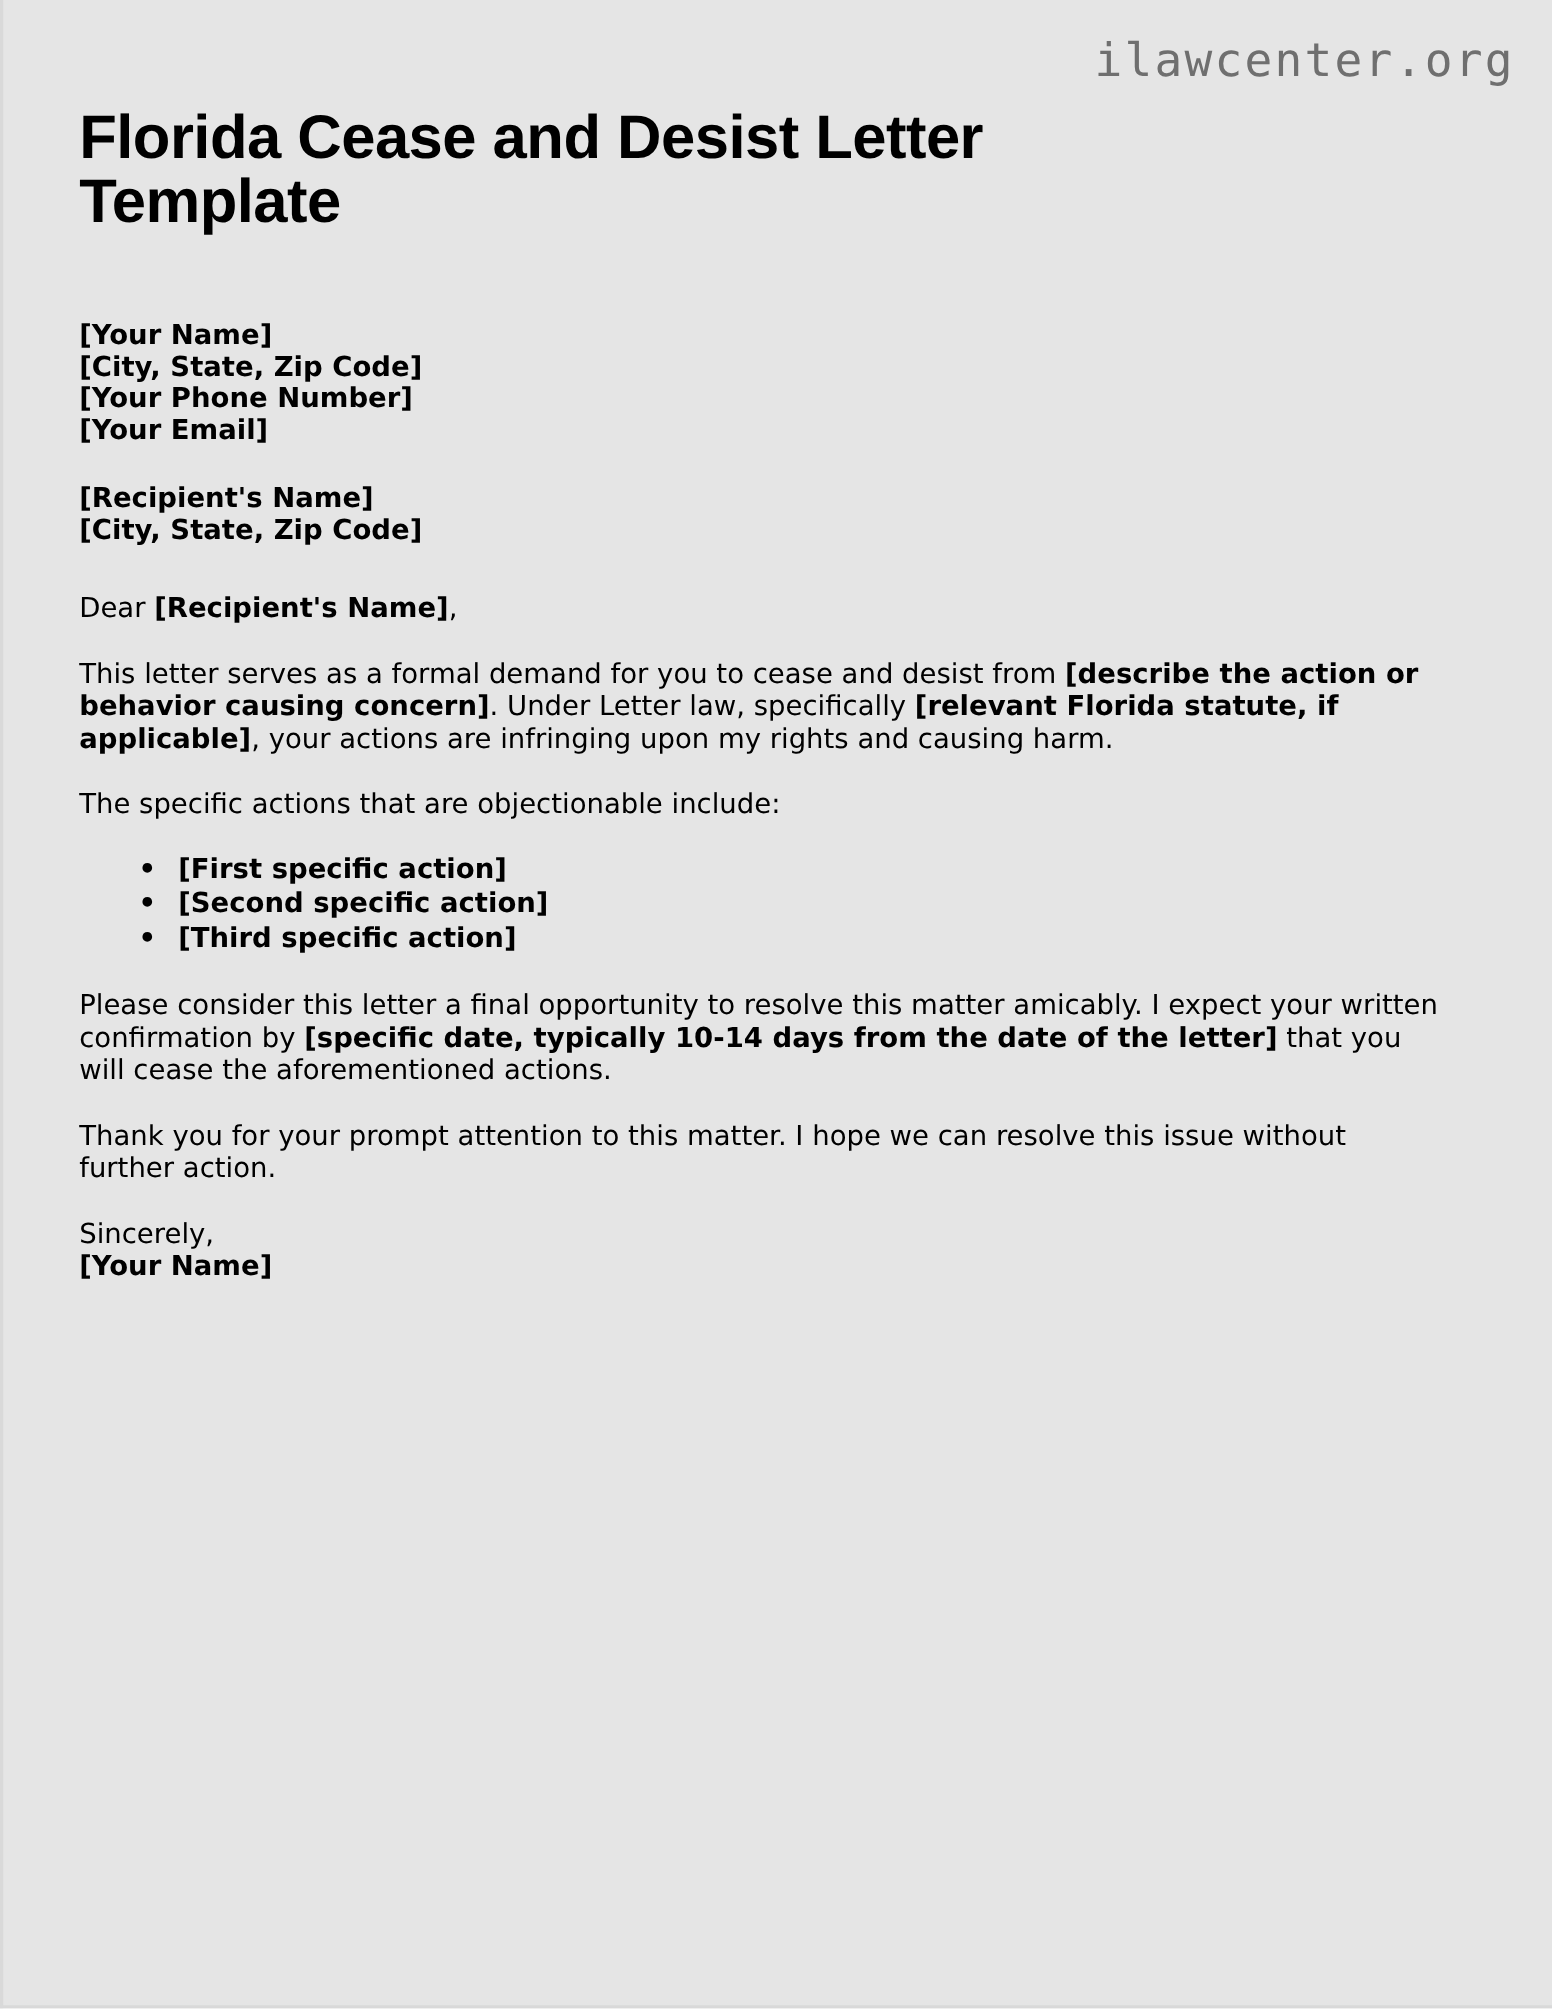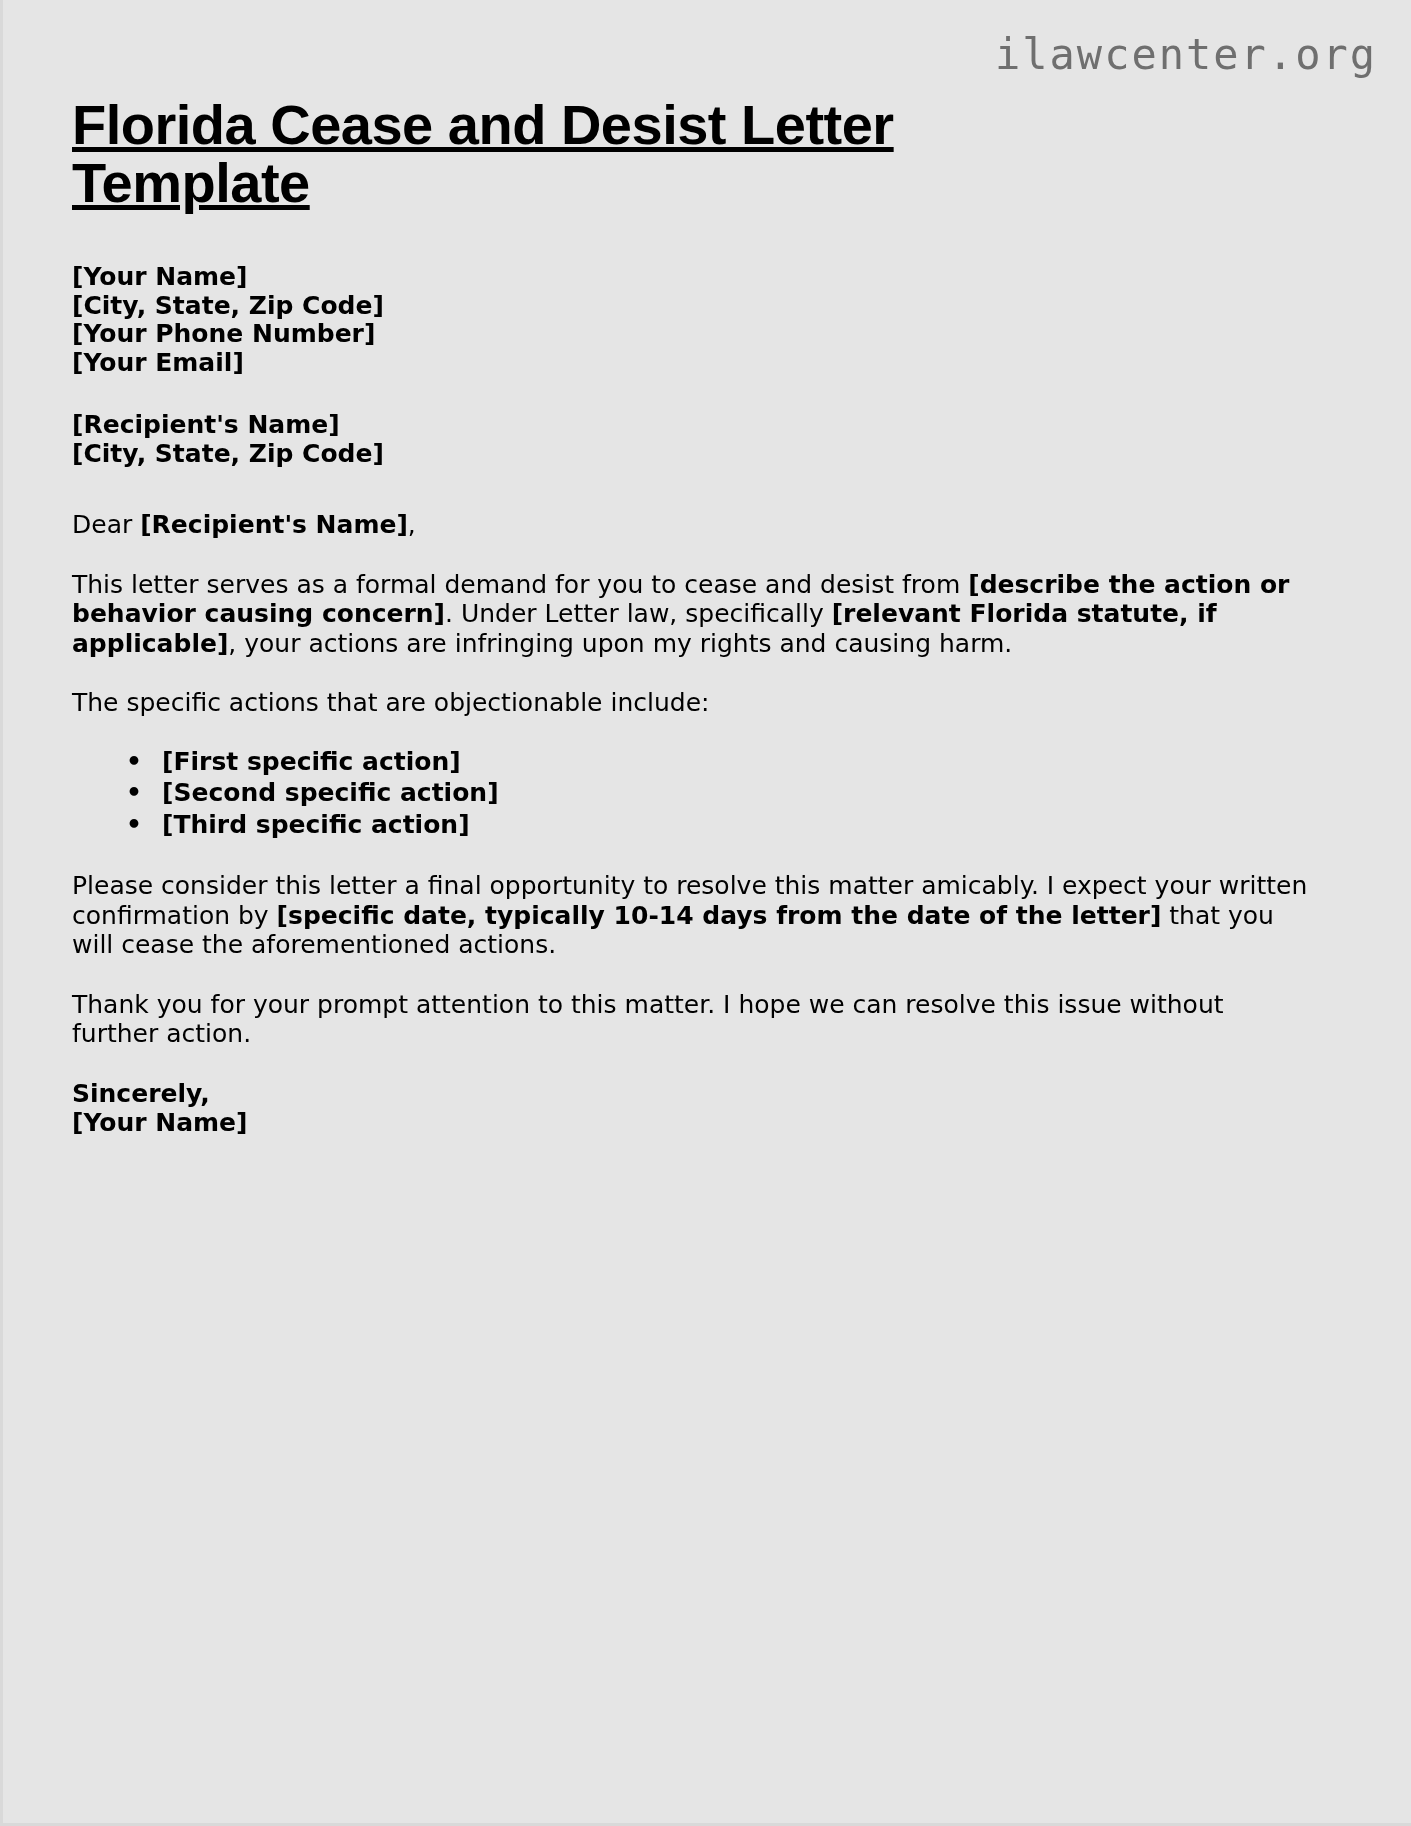--- a/index.html
+++ b/index.html
@@ -61,10 +61,9 @@
     font-size: 56px;
     line-height: 1.03;
     letter-spacing: -0.5px;
-    margin: 0 0 52px 0;
+    margin: 0 0 80px 0;
     max-width: 1000px;
     color: #000;
-    text-decoration: underline;
   }
   .addr-line {
     font-size: 25px;

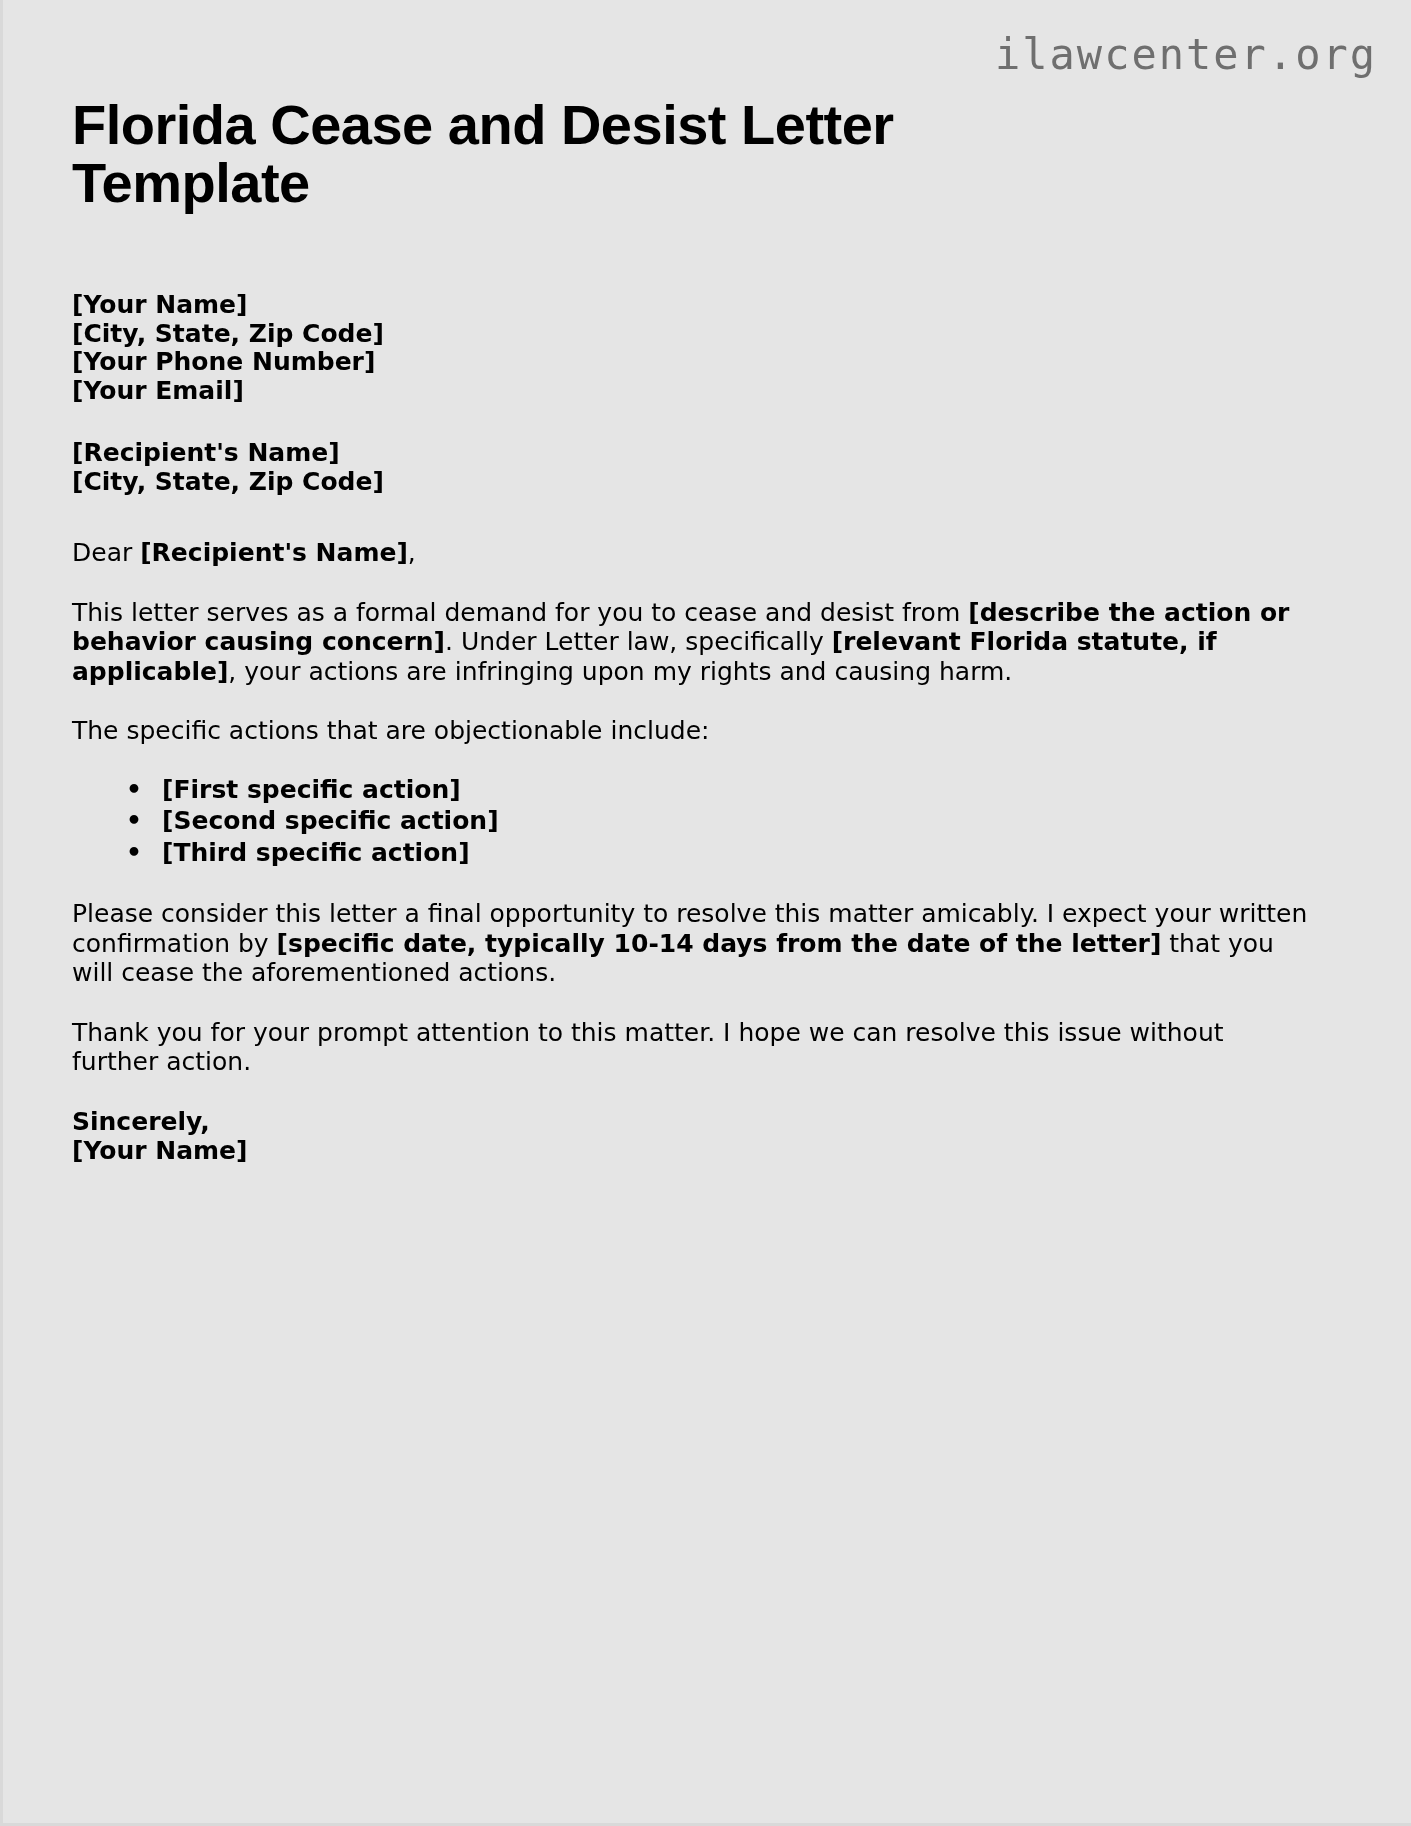--- a/index.html
+++ b/index.html
@@ -107,7 +107,7 @@
   }
   .closing-line {
     font-size: 25px;
-    font-weight: 700;
+    font-weight: 400;
     line-height: 1.18;
   }
   .closing-name {

